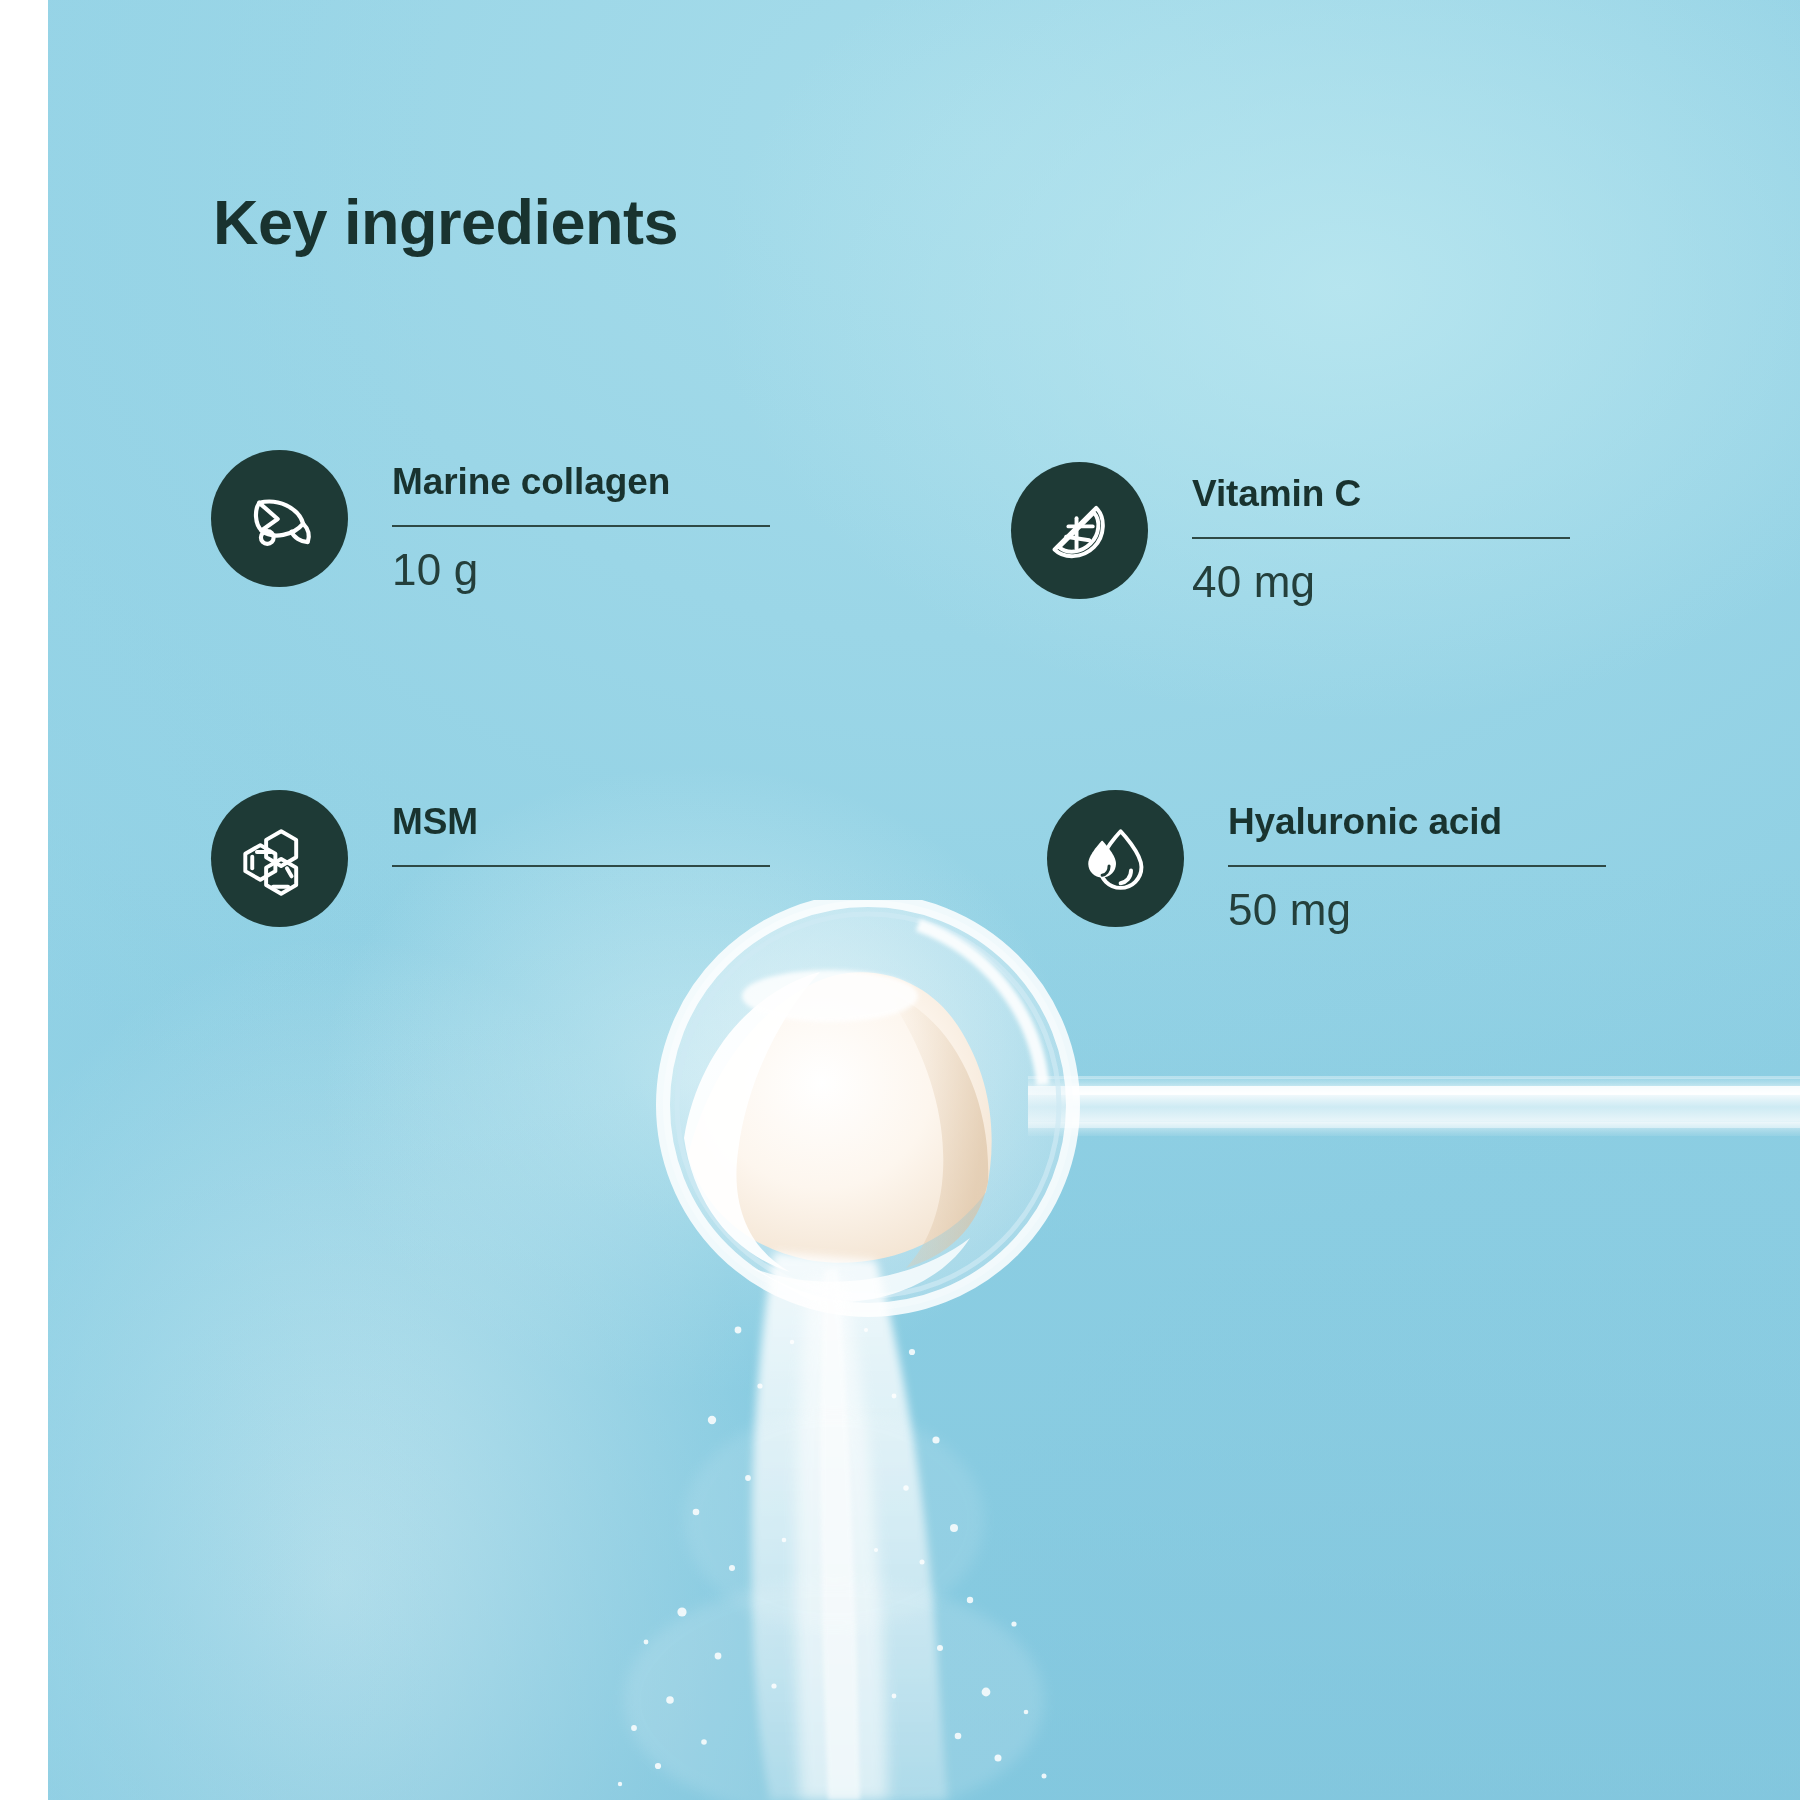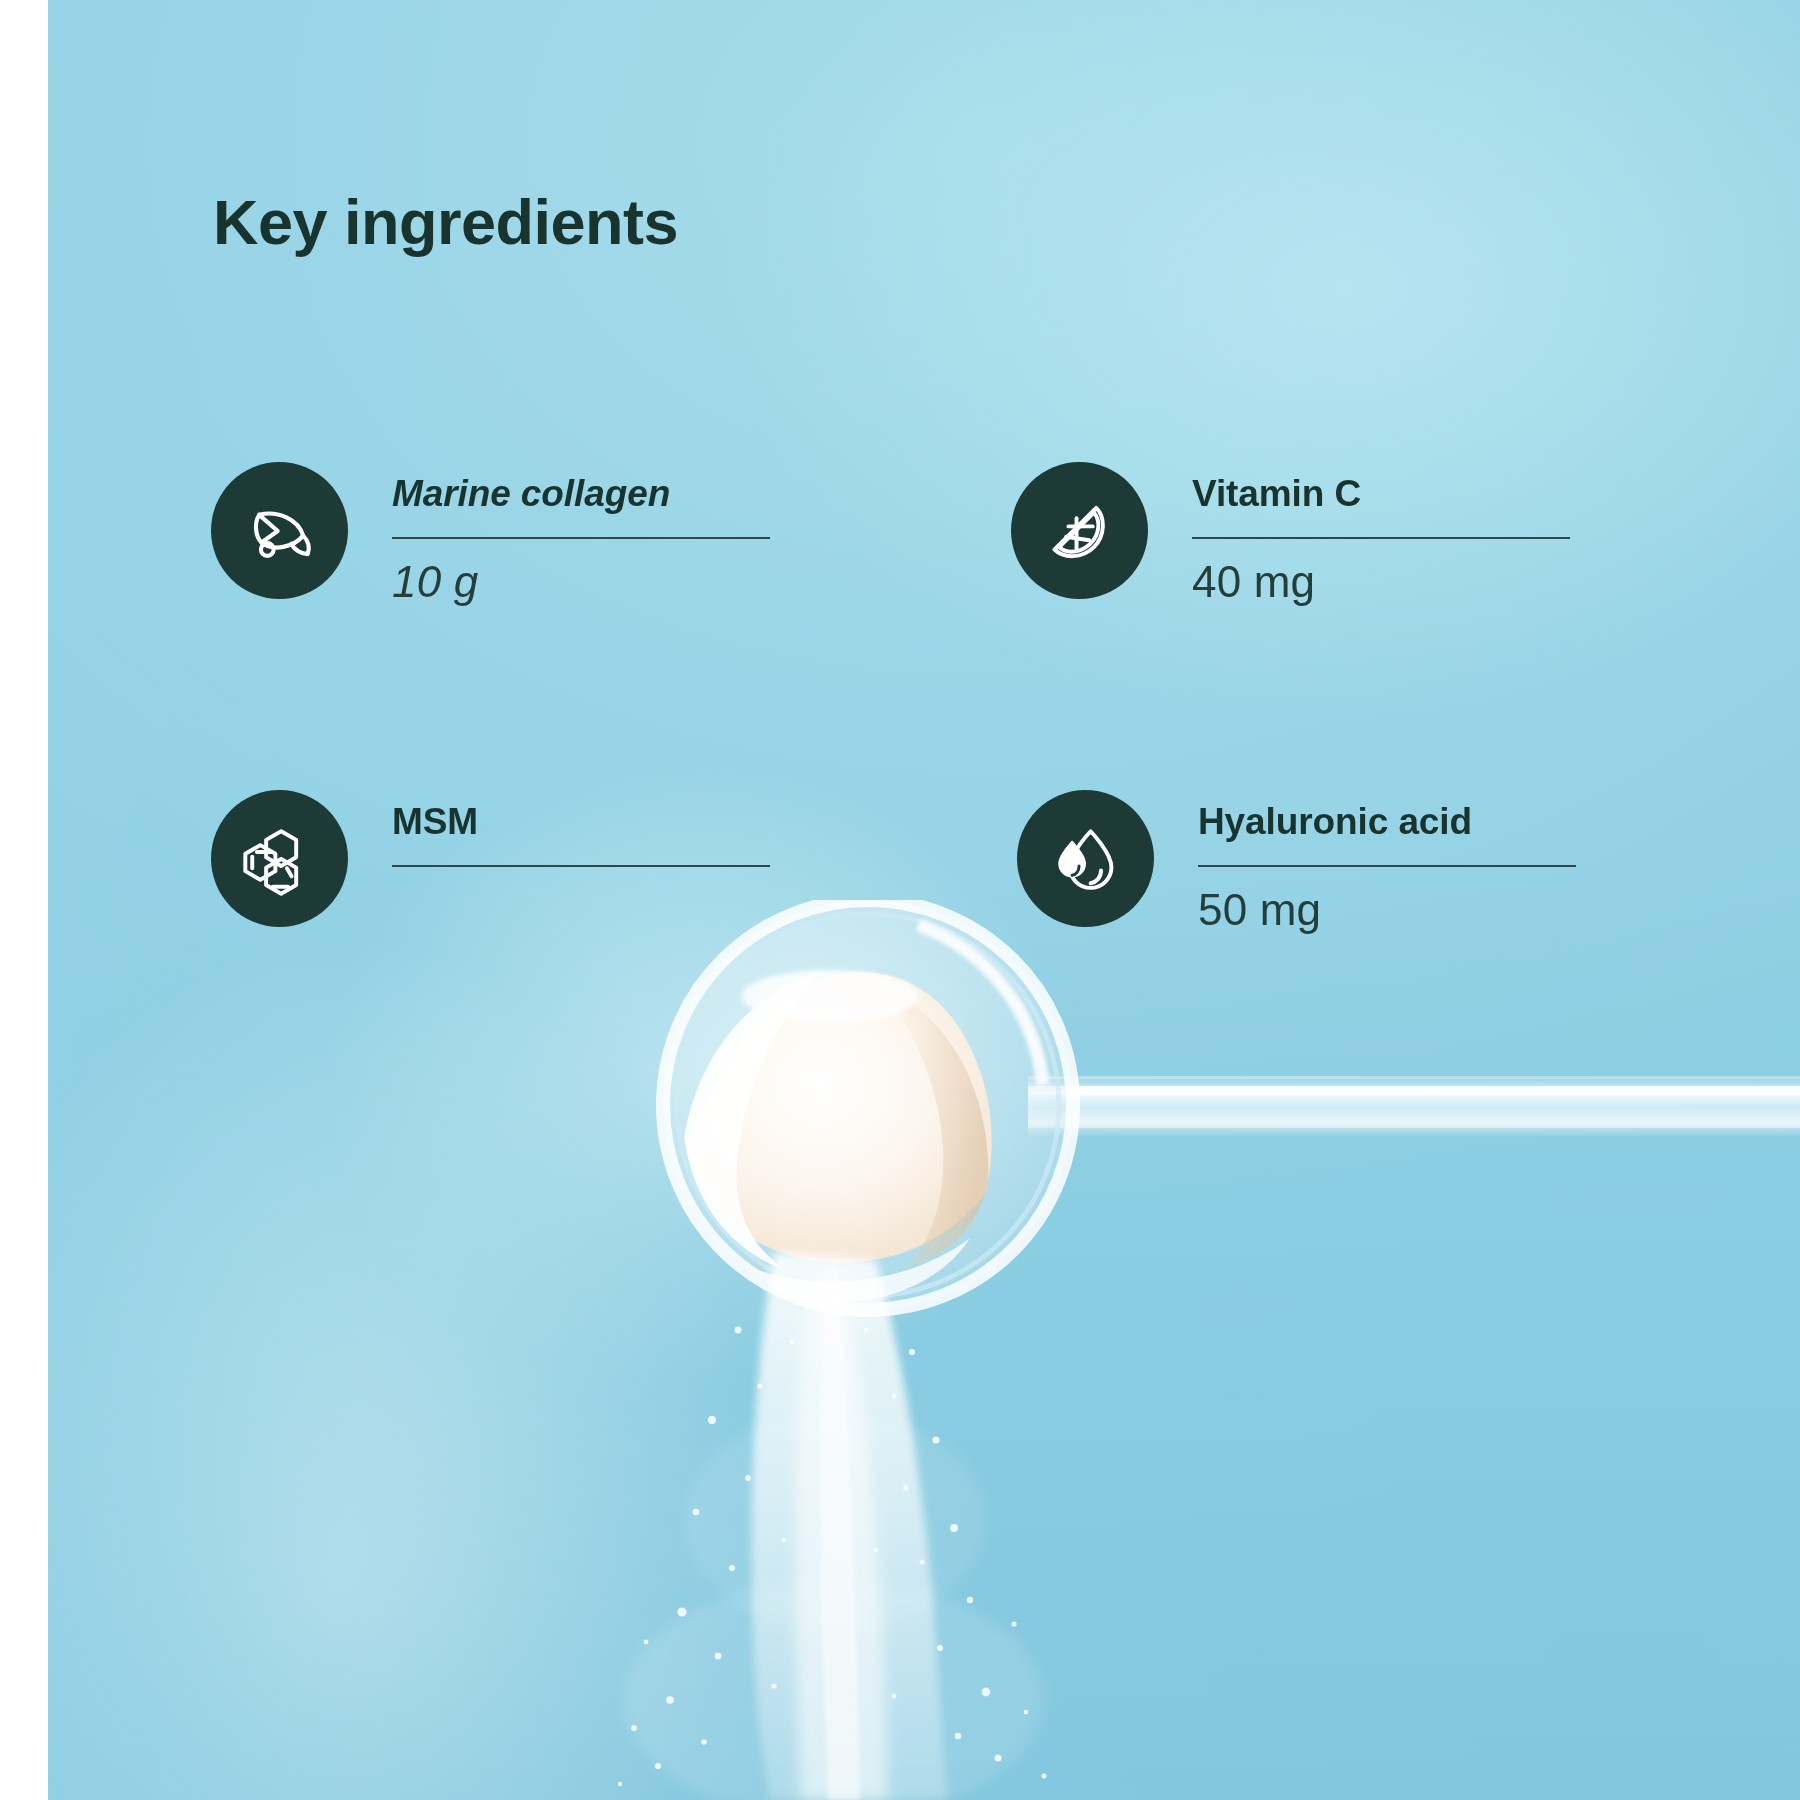--- a/index.html
+++ b/index.html
@@ -94,7 +94,7 @@
     align-items: flex-start;
     pointer-events: auto;
   }
-  .ing-0 { left: 163px; top: 462px; font-style: italic; }
+  .ing-0 { left: 163px; top: 450px; }
   .ing-1 { left: 963px; top: 462px; }
   .ing-2 { left: 163px; top: 790px; }
   .ing-3 { left: 969px; top: 790px; }

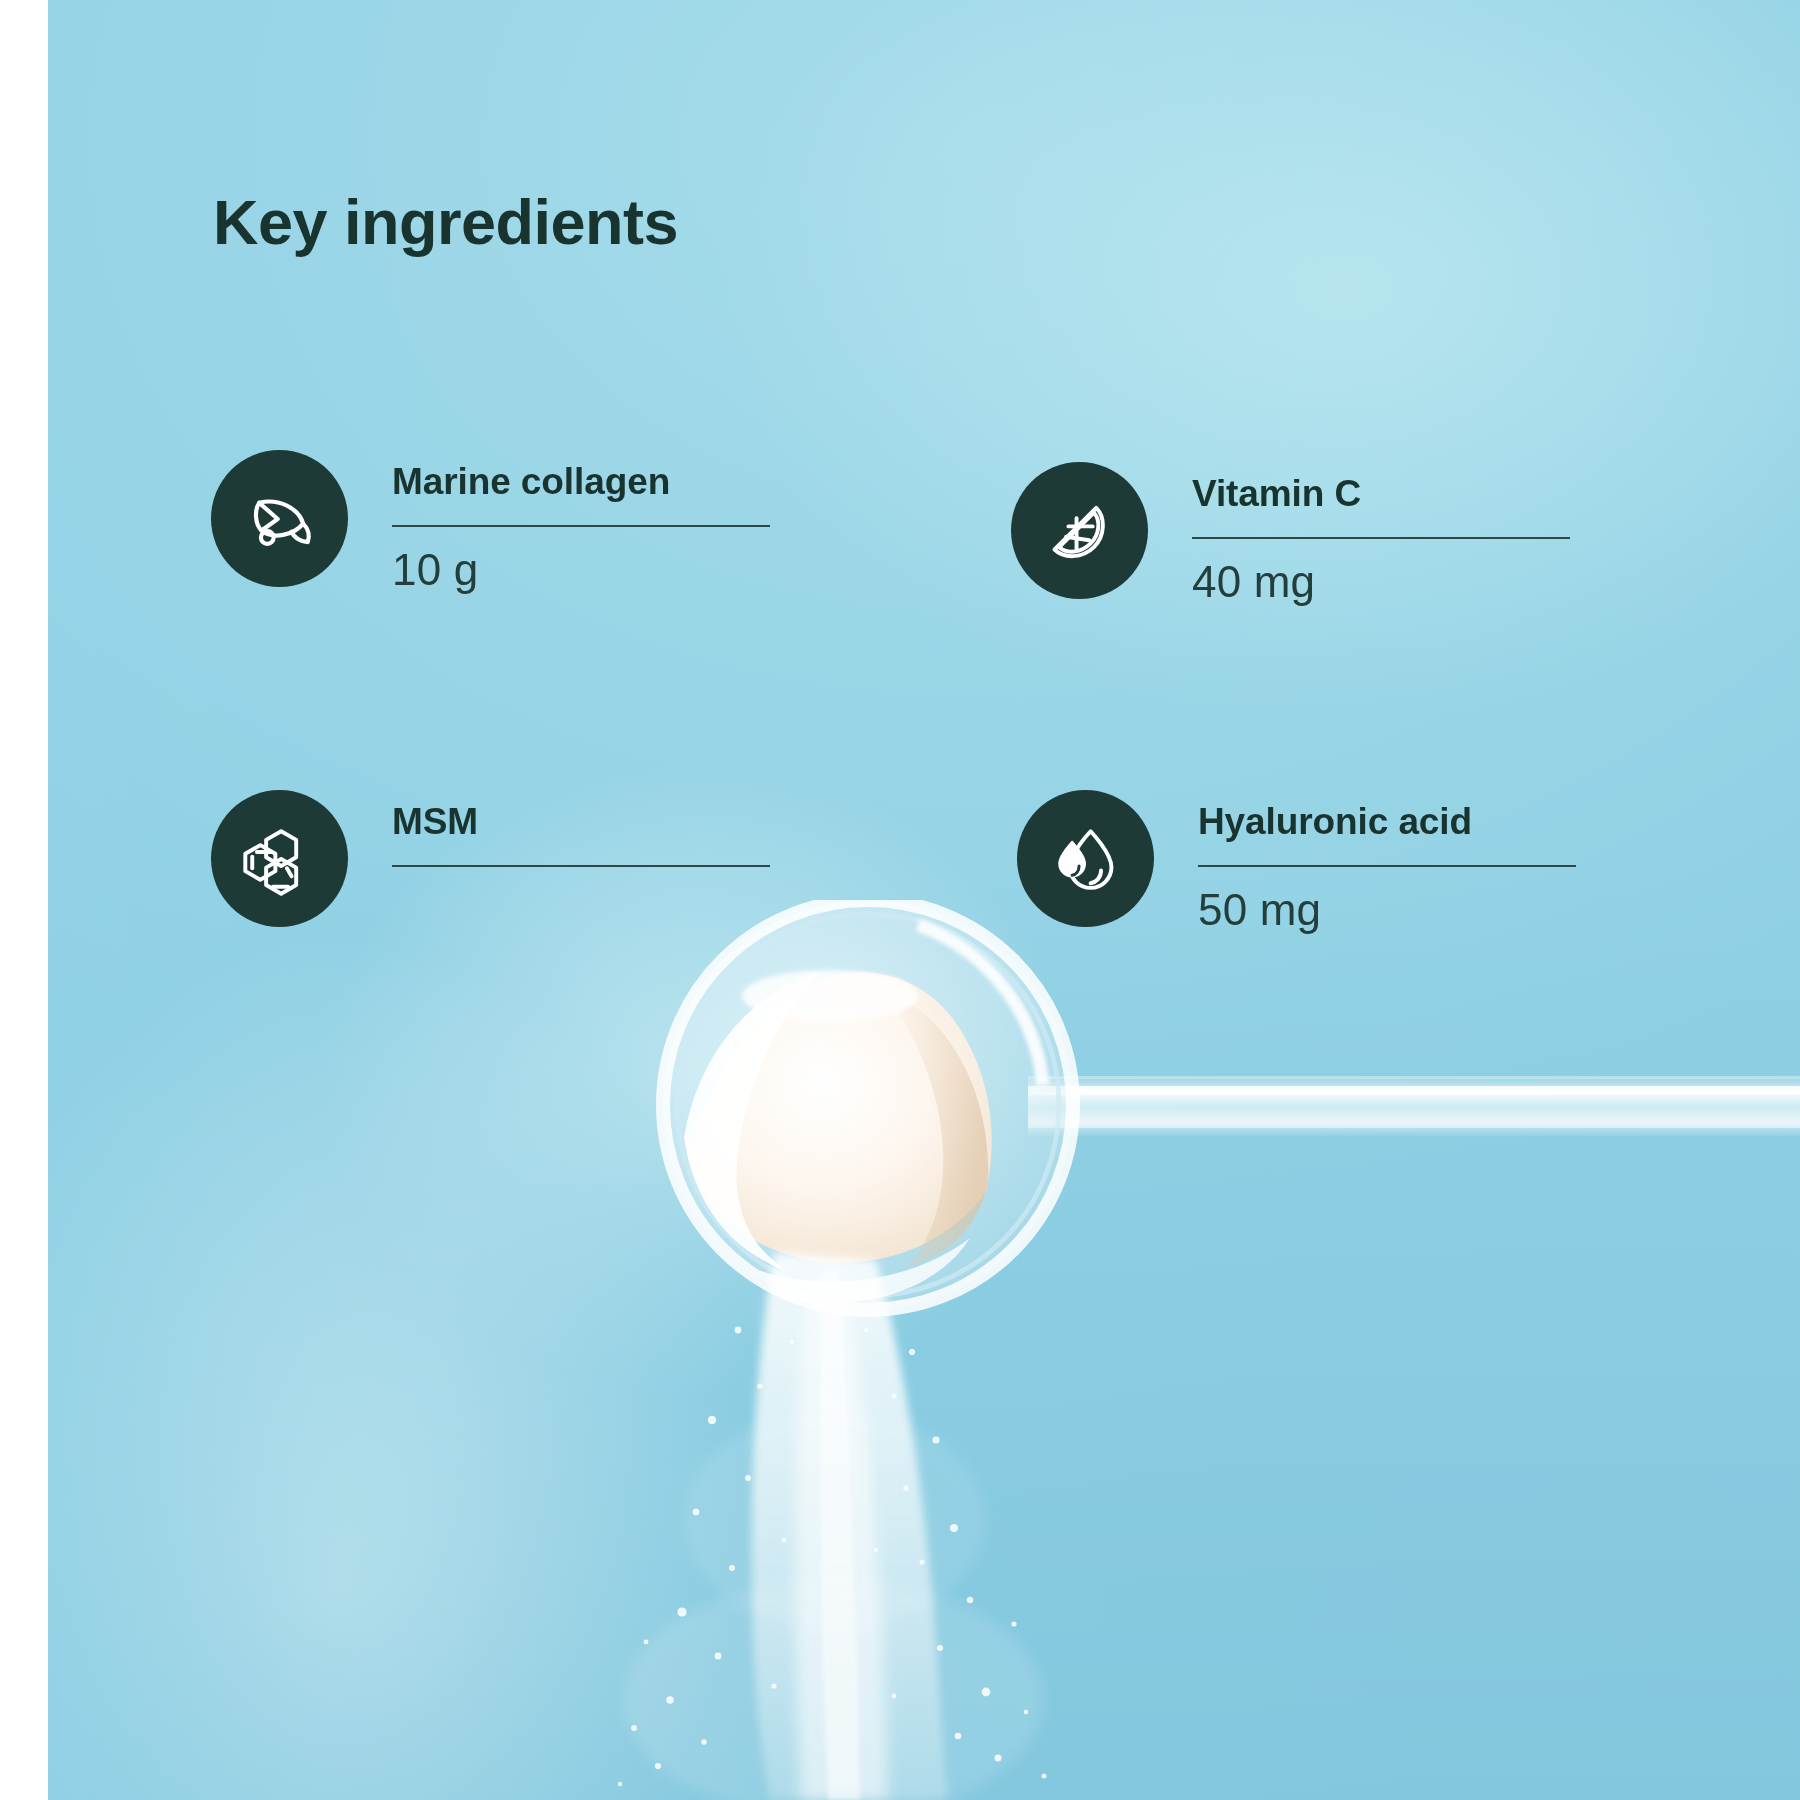--- a/index.html
+++ b/index.html
@@ -97,7 +97,7 @@
   .ing-0 { left: 163px; top: 450px; }
   .ing-1 { left: 963px; top: 462px; }
   .ing-2 { left: 163px; top: 790px; }
-  .ing-3 { left: 969px; top: 790px; }
+  .ing-3 { left: 999px; top: 790px; }
 
   .ing-icon {
     width: 137px;

